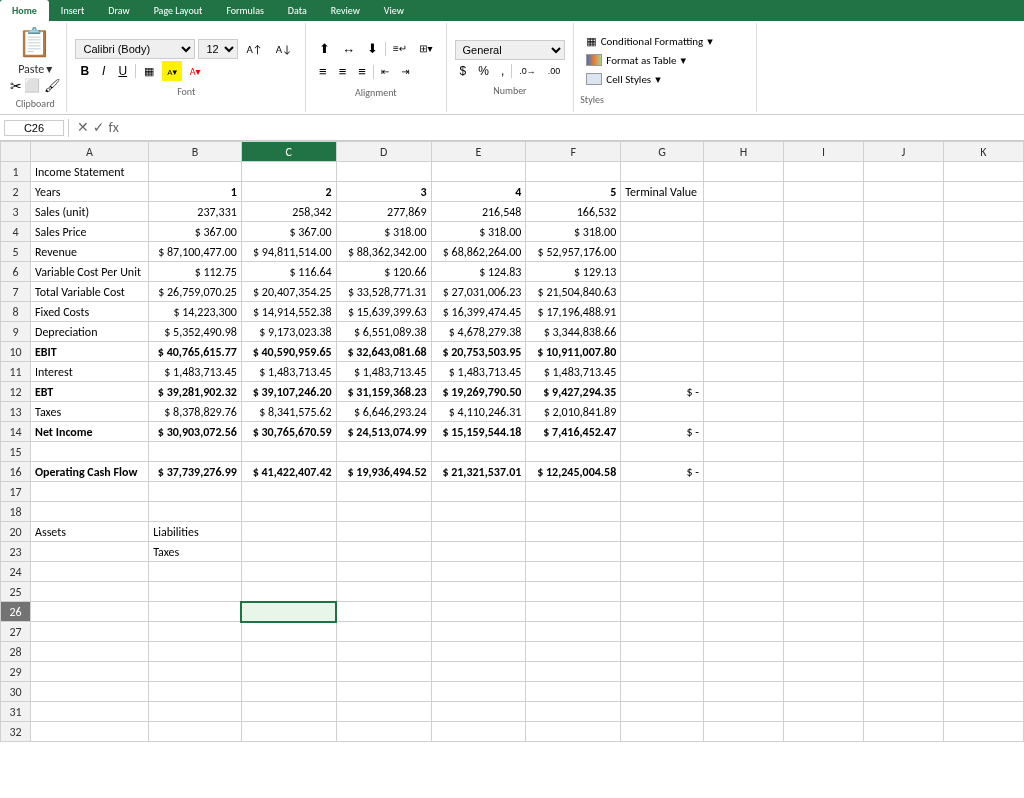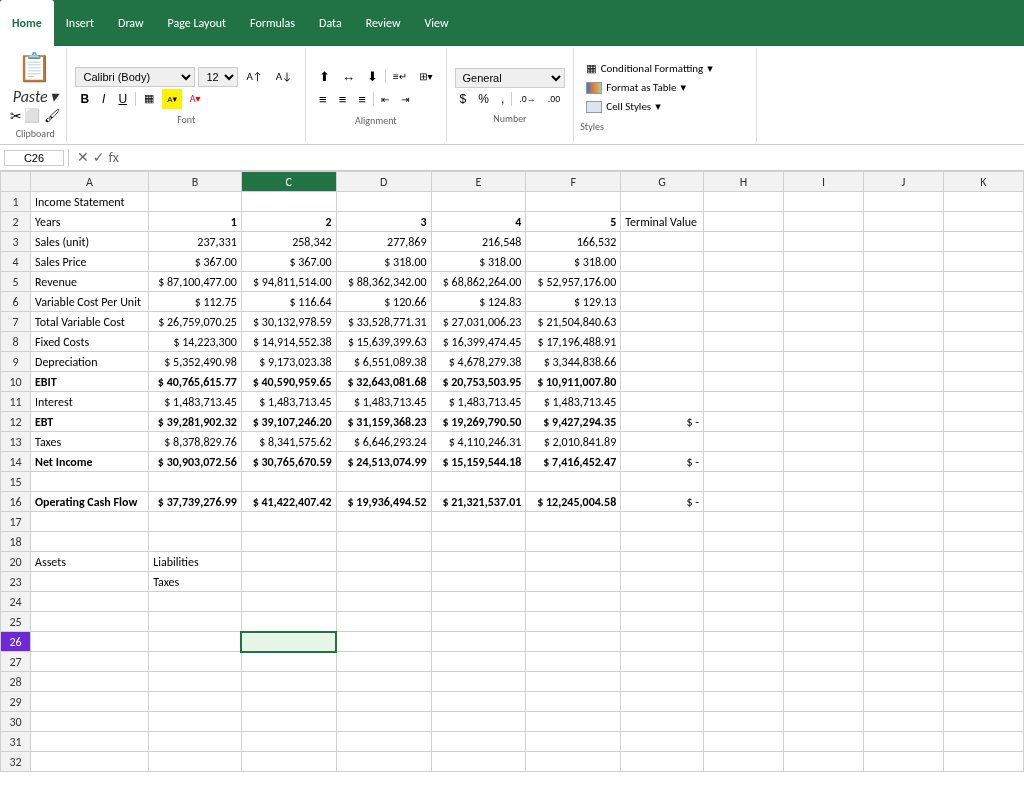--- a/index.html
+++ b/index.html
@@ -8,7 +8,7 @@
     
     .ribbon { background: #217346; display: flex; flex-direction: column; }
     .tabs-bar { display: flex; background: #217346; }
-    .tab { padding: 16px 12px; color: #fff; font-size: 12px; cursor: pointer; }
+    .tab { padding: 4px 12px; color: #fff; font-size: 10px; cursor: pointer; }
     .tab.active { background: #fff; color: #217346; font-weight: bold; border-radius: 3px 3px 0 0; }
 
     .ribbon-body { background: #fff; border-bottom: 1px solid #ccc; display: flex; align-items: stretch; padding: 2px 4px; min-height: 68px; }

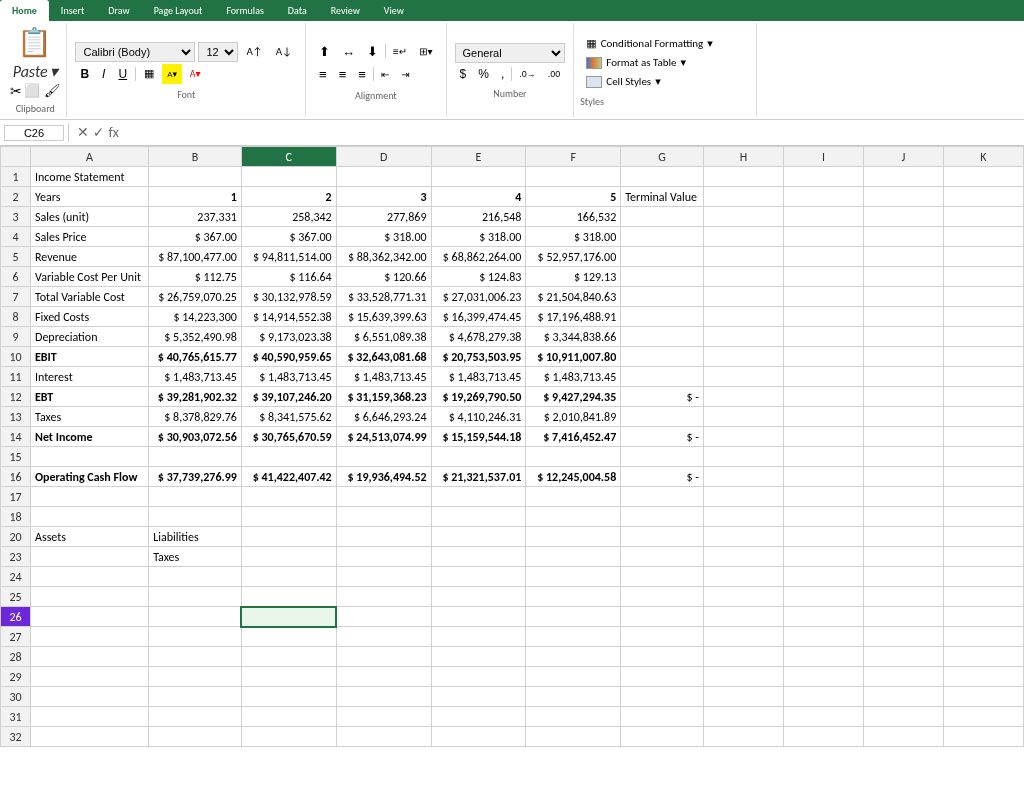--- a/index.html
+++ b/index.html
@@ -19,7 +19,7 @@
     .paste-area { display: flex; flex-direction: column; align-items: center; }
     .paste-icon { font-size: 28px; color: #217346; cursor: pointer; }
     .paste-sub { display: flex; gap: 2px; margin-top: 2px; }
-    .paste-sub span { font-size: 16px; cursor: pointer; color: #333; font-style: italic; }
+    .paste-sub span { font-size: 12px; cursor: pointer; color: #333; }
 
     .font-section { display: flex; flex-direction: column; gap: 2px; padding: 2px; }
     .font-row1 { display: flex; align-items: center; gap: 3px; }

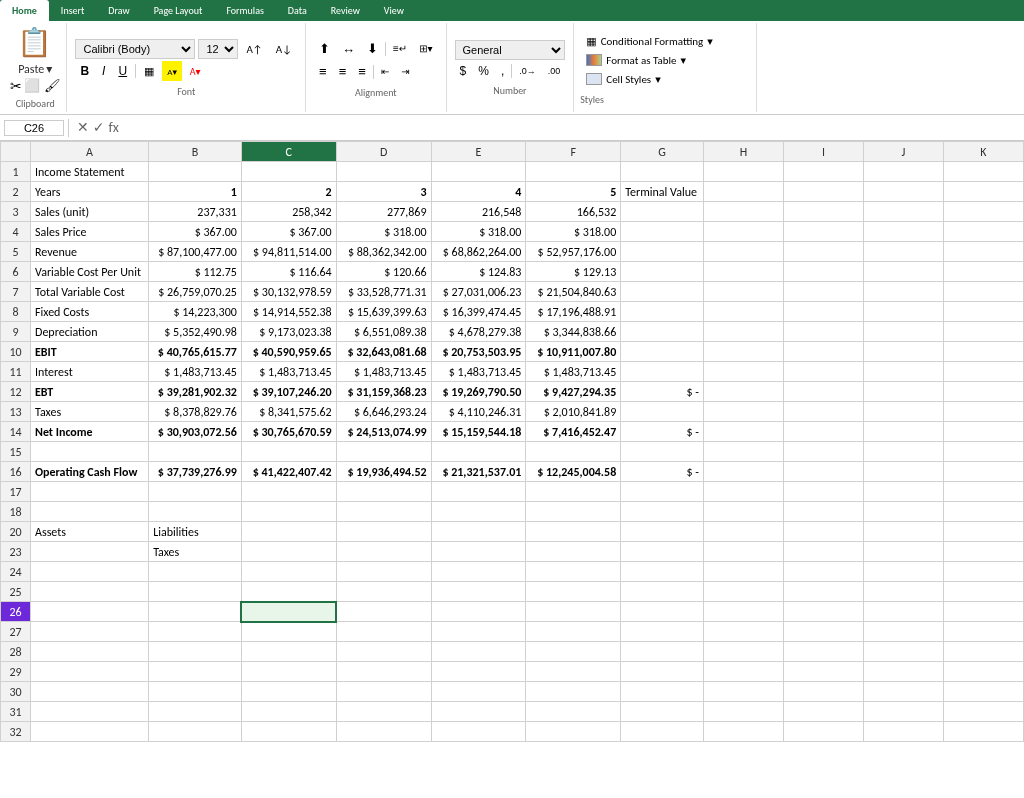--- a/index.html
+++ b/index.html
@@ -321,7 +321,7 @@
           <td class="row-header">7</td>
           <td class="cell">Total Variable Cost</td>
           <td class="cell right">$ 26,759,070.25</td>
-          <td class="cell right">$ 30,132,978.59</td>
+          <td class="cell right">$ 20,407,354.25</td>
           <td class="cell right">$ 33,528,771.31</td>
           <td class="cell right">$ 27,031,006.23</td>
           <td class="cell right">$ 21,504,840.63</td>

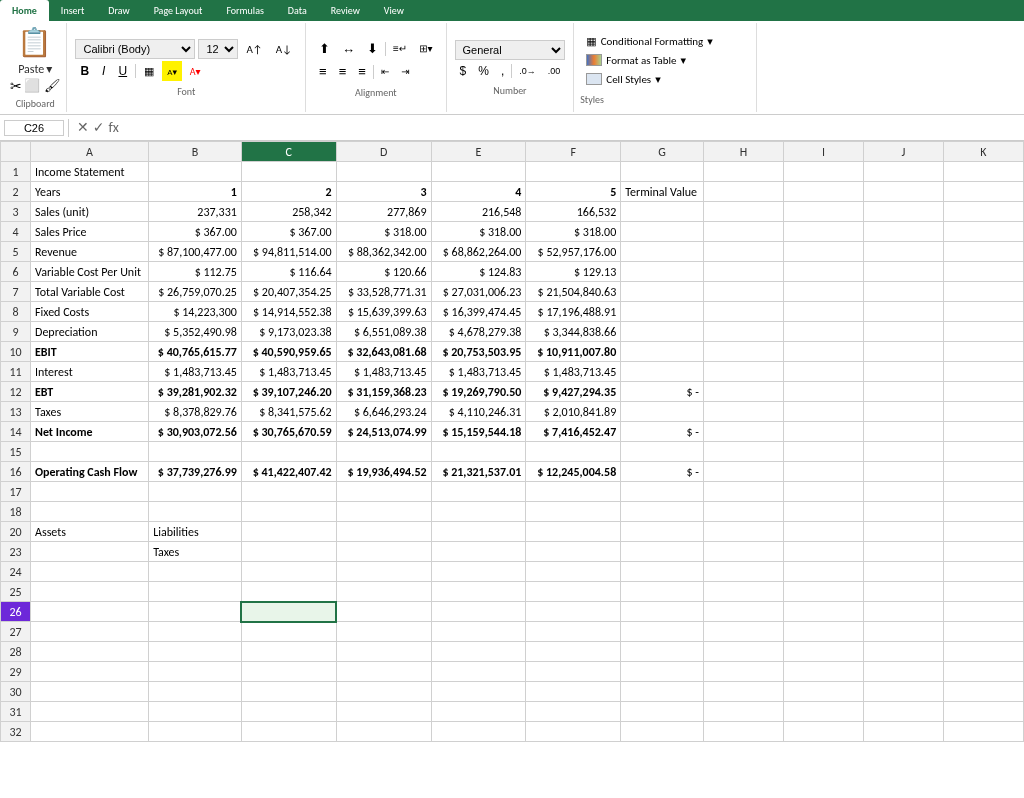--- a/index.html
+++ b/index.html
@@ -61,7 +61,7 @@
     th.col-header { background: #f2f2f2; text-align: center; font-weight: normal; color: #333; height: 20px; min-width: 30px; padding: 0 4px; font-size: 11px; position: sticky; top: 0; z-index: 10; }
     th.col-header.active { background: #217346; color: #fff; }
     td.row-header { background: #f2f2f2; text-align: center; color: #333; font-weight: normal; width: 30px; min-width: 30px; padding: 0 2px; font-size: 11px; position: sticky; left: 0; z-index: 5; }
-    td.row-header.active { background: #6d28d9; color: #fff; margin-left: 18px; }
+    td.row-header.active { background: #737373; color: #fff; margin-left: 18px; }
 
     
     td.cell { padding: 1px 4px; height: 20px; min-width: 80px; background: #fff; vertical-align: middle; }

